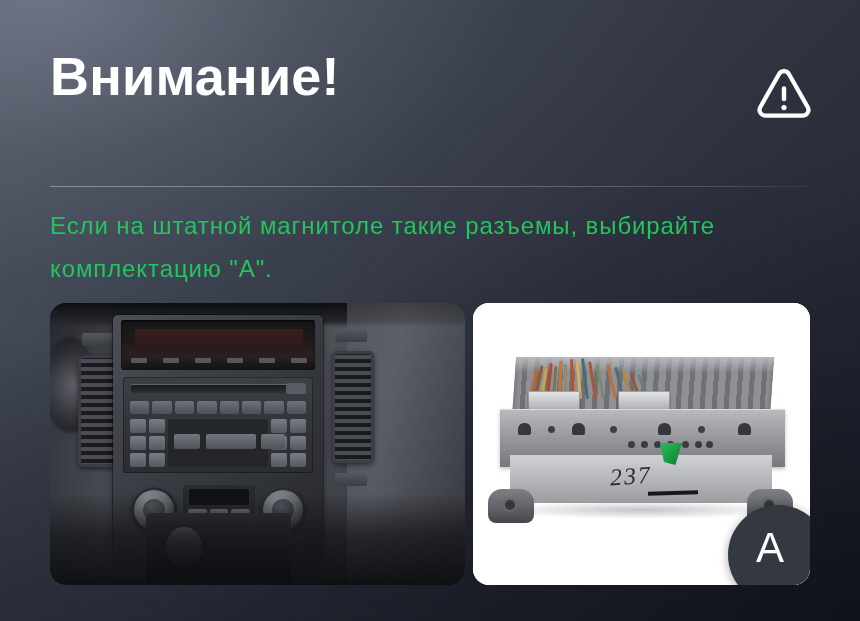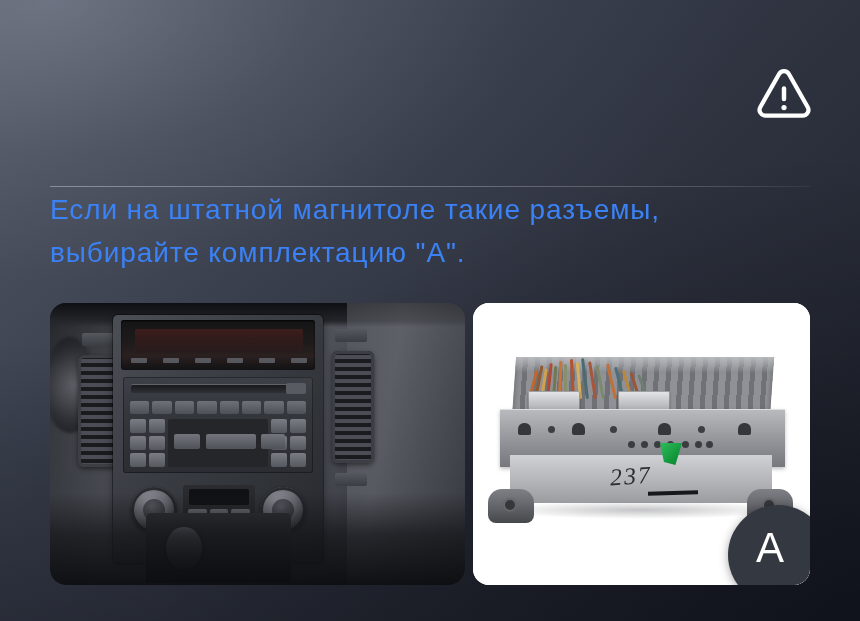--- a/index.html
+++ b/index.html
@@ -318,6 +318,7 @@
 
   <div class="content">
 
+    <h1 class="title">Внимание!</h1>
 
     <div class="warn-icon">
       <svg viewBox="0 0 64 64" aria-hidden="true">

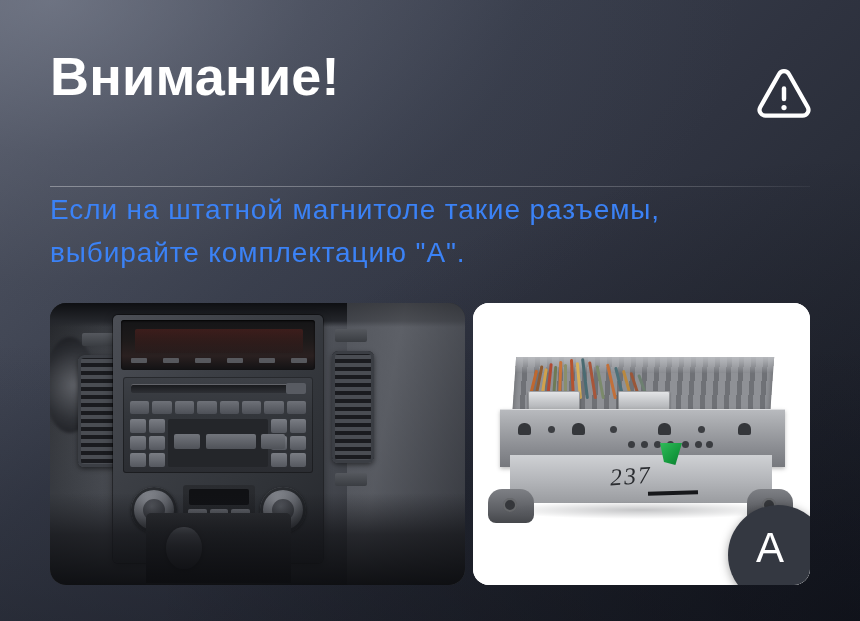--- a/index.html
+++ b/index.html
@@ -73,11 +73,11 @@
   .subtitle {
     position: absolute;
     left: 50px;
-    top: 188px;
+    top: 204px;
     width: 768px;
     margin: 0;
-    color: #3b82f6;
-    font-size: 28px;
+    color: #22c55e;
+    font-size: 24px;
     font-weight: 400;
     line-height: 43px;
     letter-spacing: 0.9px;

